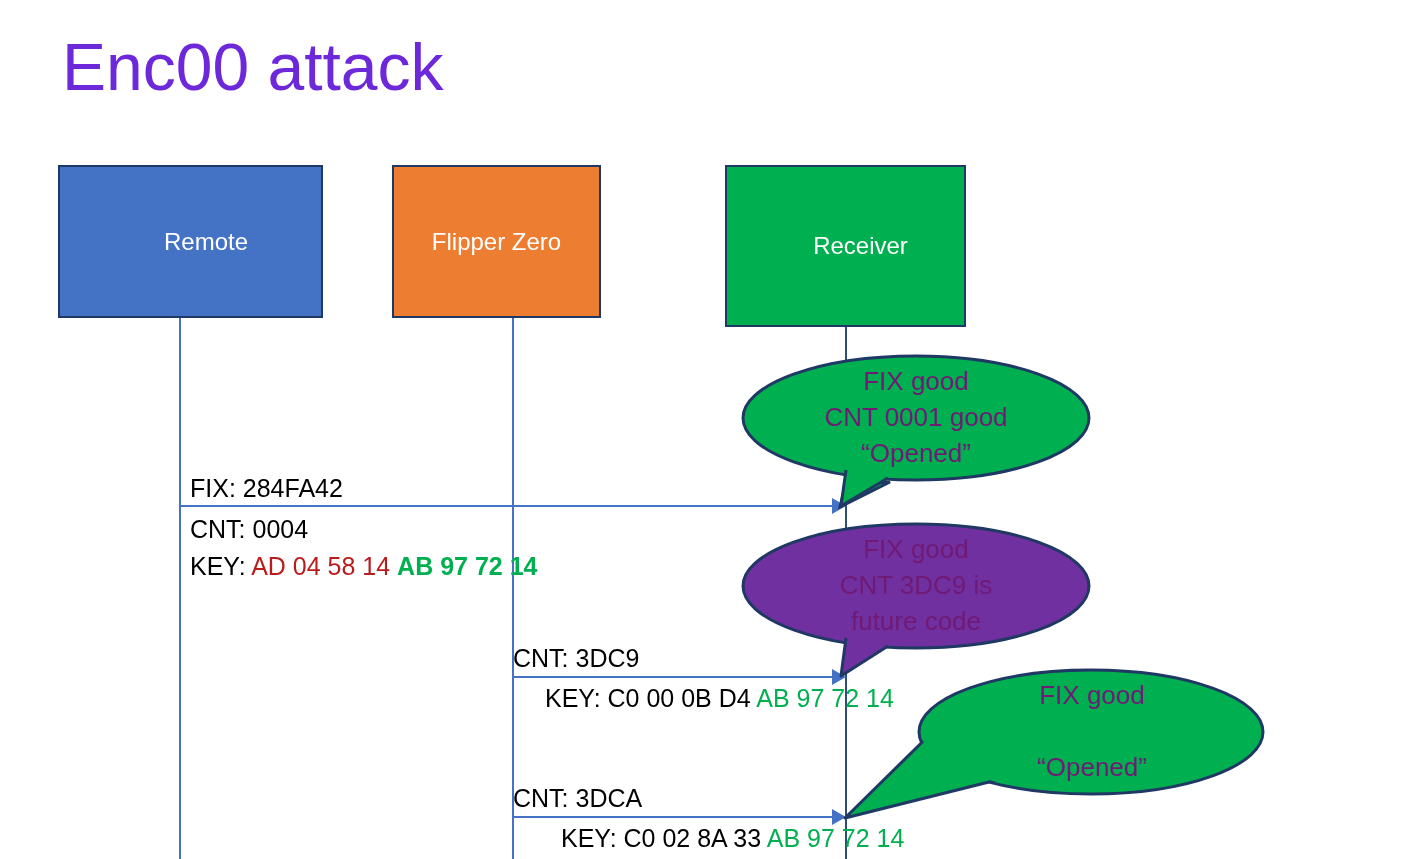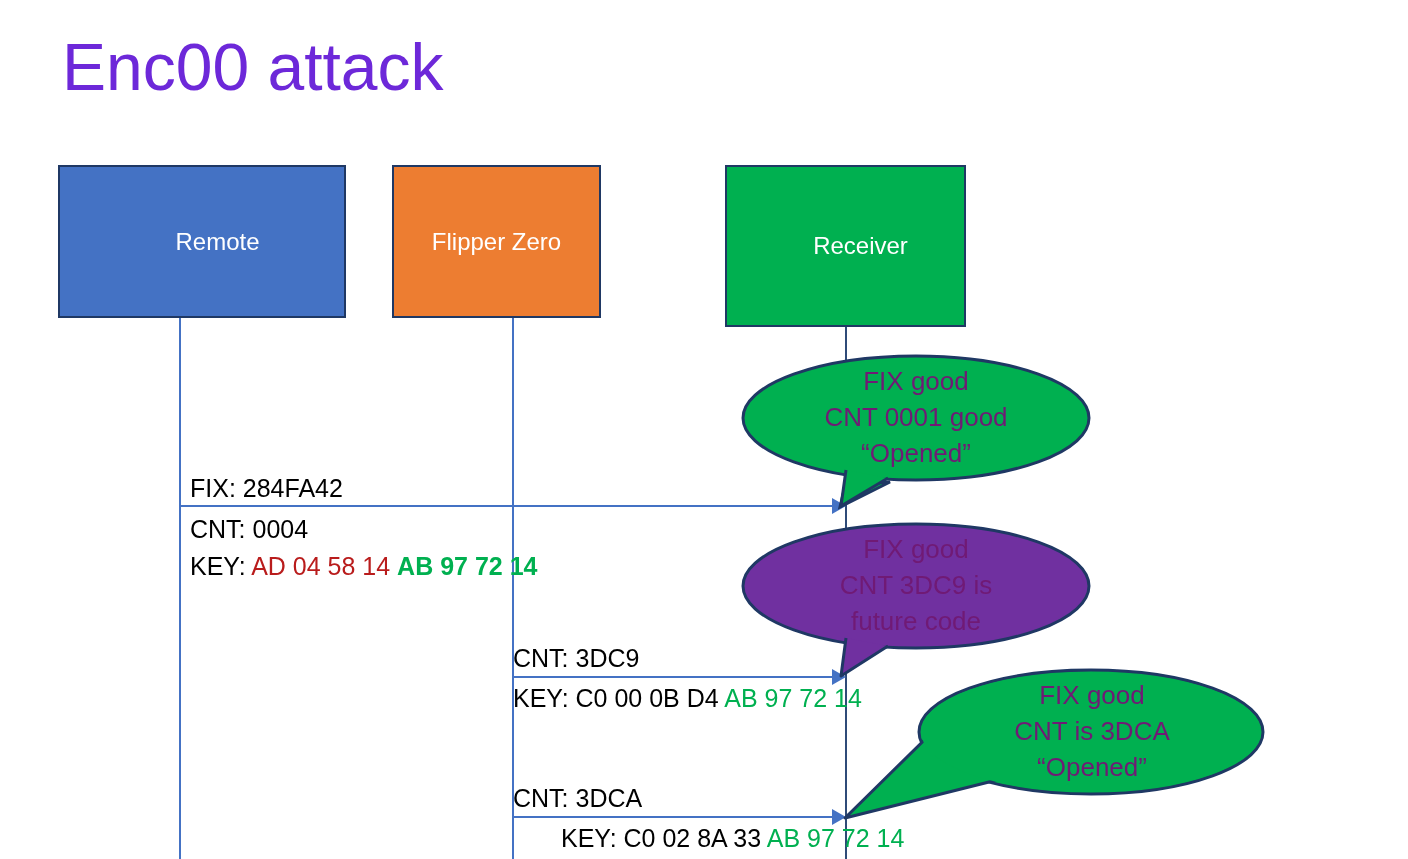--- a/index.html
+++ b/index.html
@@ -115,7 +115,7 @@
   <div class="lifeline" style="left:512px; top:318px; height:541px;"></div>
   <div class="lifeline dark" style="left:845px; top:318px; height:541px;"></div>
 
-  <div class="actor-box" style="left:58px; top:165px; width:288px; height:153px; background:#4472C4;padding-left:31px;">
+  <div class="actor-box" style="left:58px; top:165px; width:265px; height:153px; background:#4472C4;padding-left:31px;">
     <span>Remote</span>
   </div>
   <div class="actor-box" style="left:392px; top:165px; width:209px; height:153px; background:#ED7D31;">

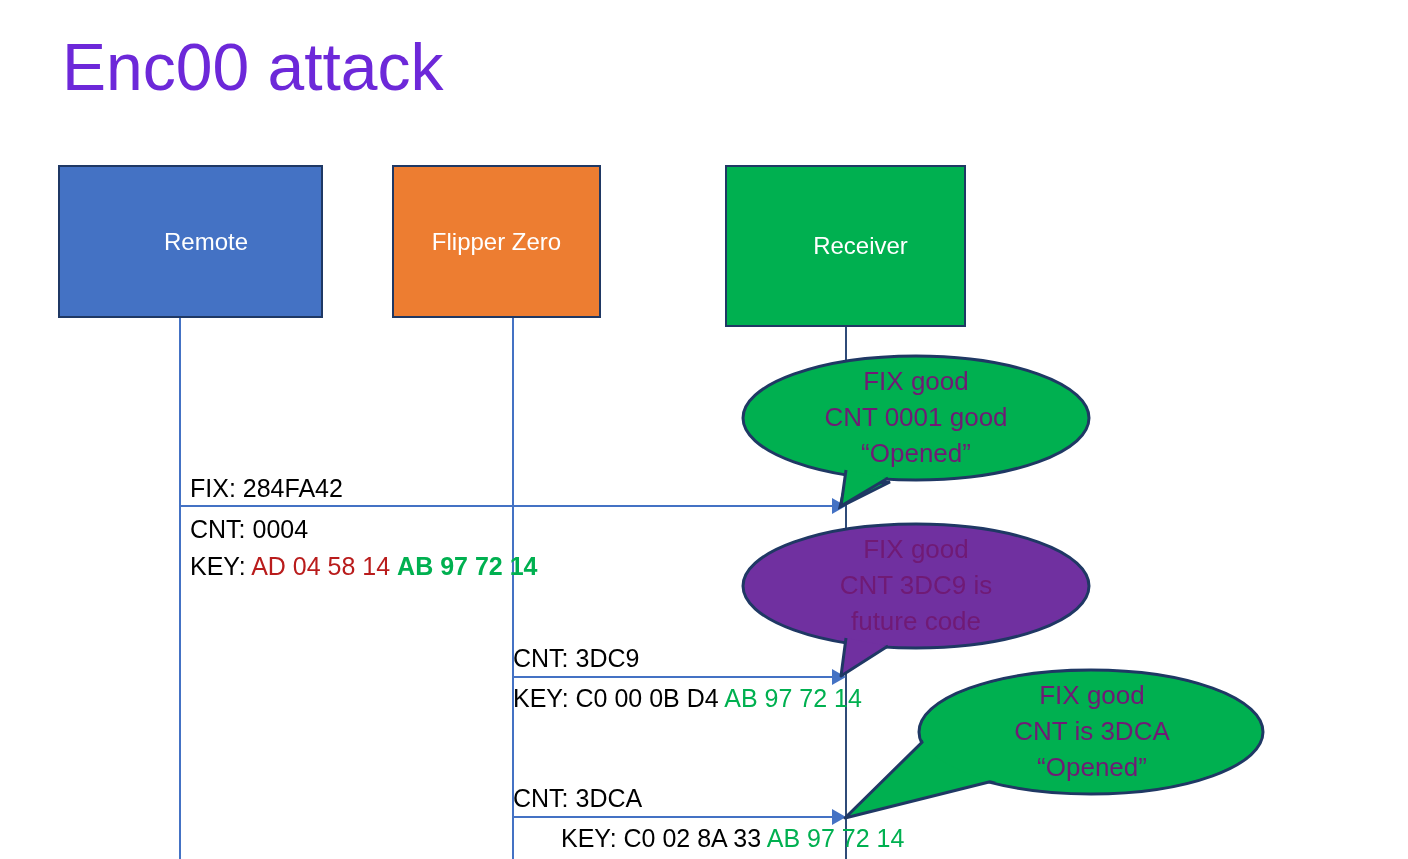--- a/index.html
+++ b/index.html
@@ -144,7 +144,7 @@
   <div class="msg-text" style="left:513px; top:641px;">
     <span>CNT: 3DC9</span>
   </div>
-  <div class="msg-text" style="left:513px; top:681px;">
+  <div class="msg-text" style="left:513px; top:681px;padding-left:32px;">
     <span>KEY: C0 00 0B D4 </span><span class="k-green">AB 97 72 14</span>
   </div>
 

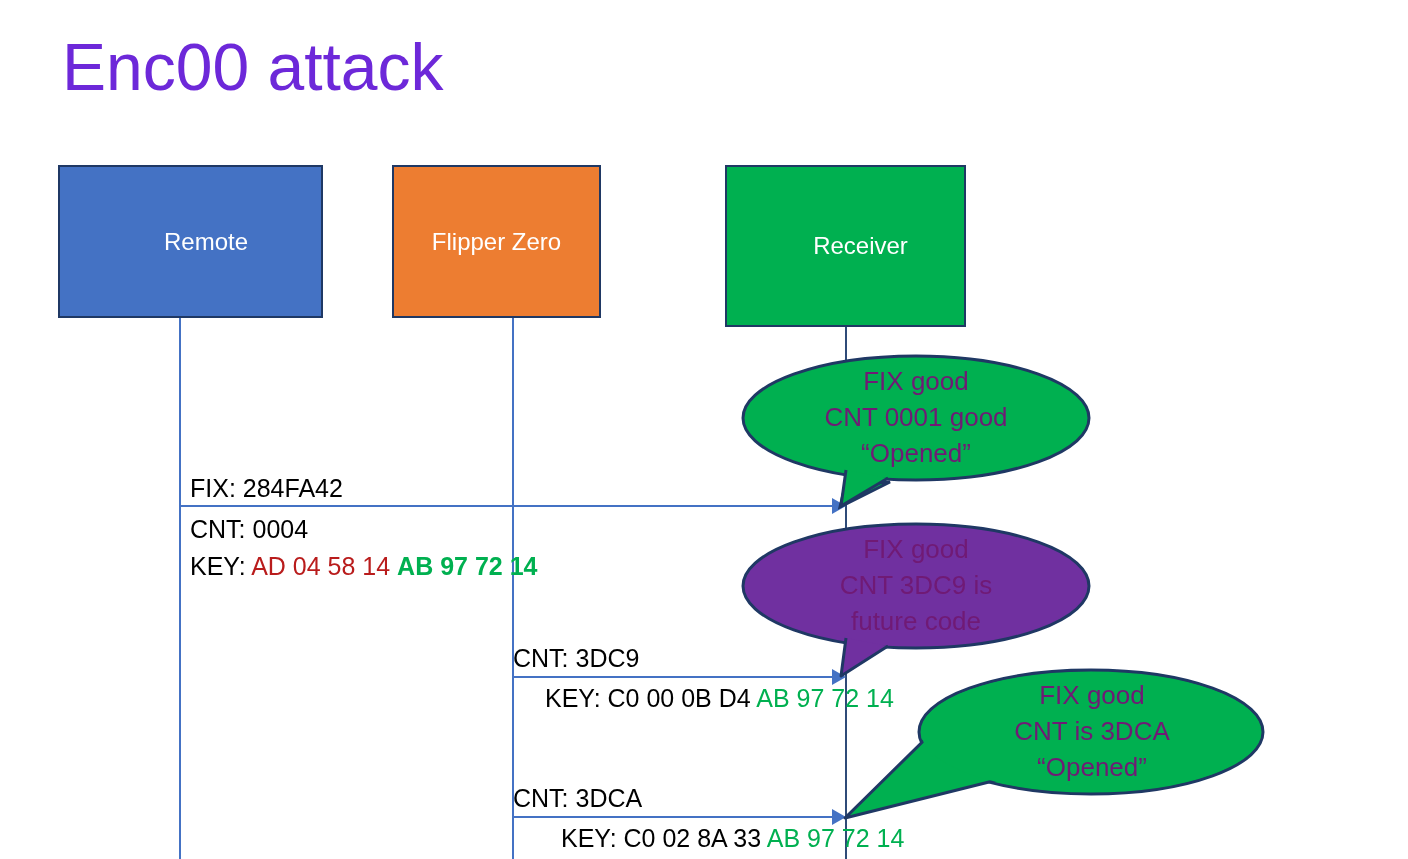--- a/index.html
+++ b/index.html
@@ -186,7 +186,6 @@
       <ellipse cx="246" cy="72" rx="170" ry="60" fill="#00B050" stroke="none"></ellipse>
     </svg>
     <div class="c-text" style="left:74px; top:18px;">FIX good</div>
-    <div class="c-text" style="left:74px; top:54px;">CNT is 3DCA</div>
     <div class="c-text" style="left:74px; top:90px;">“Opened”</div>
   </div>
 

